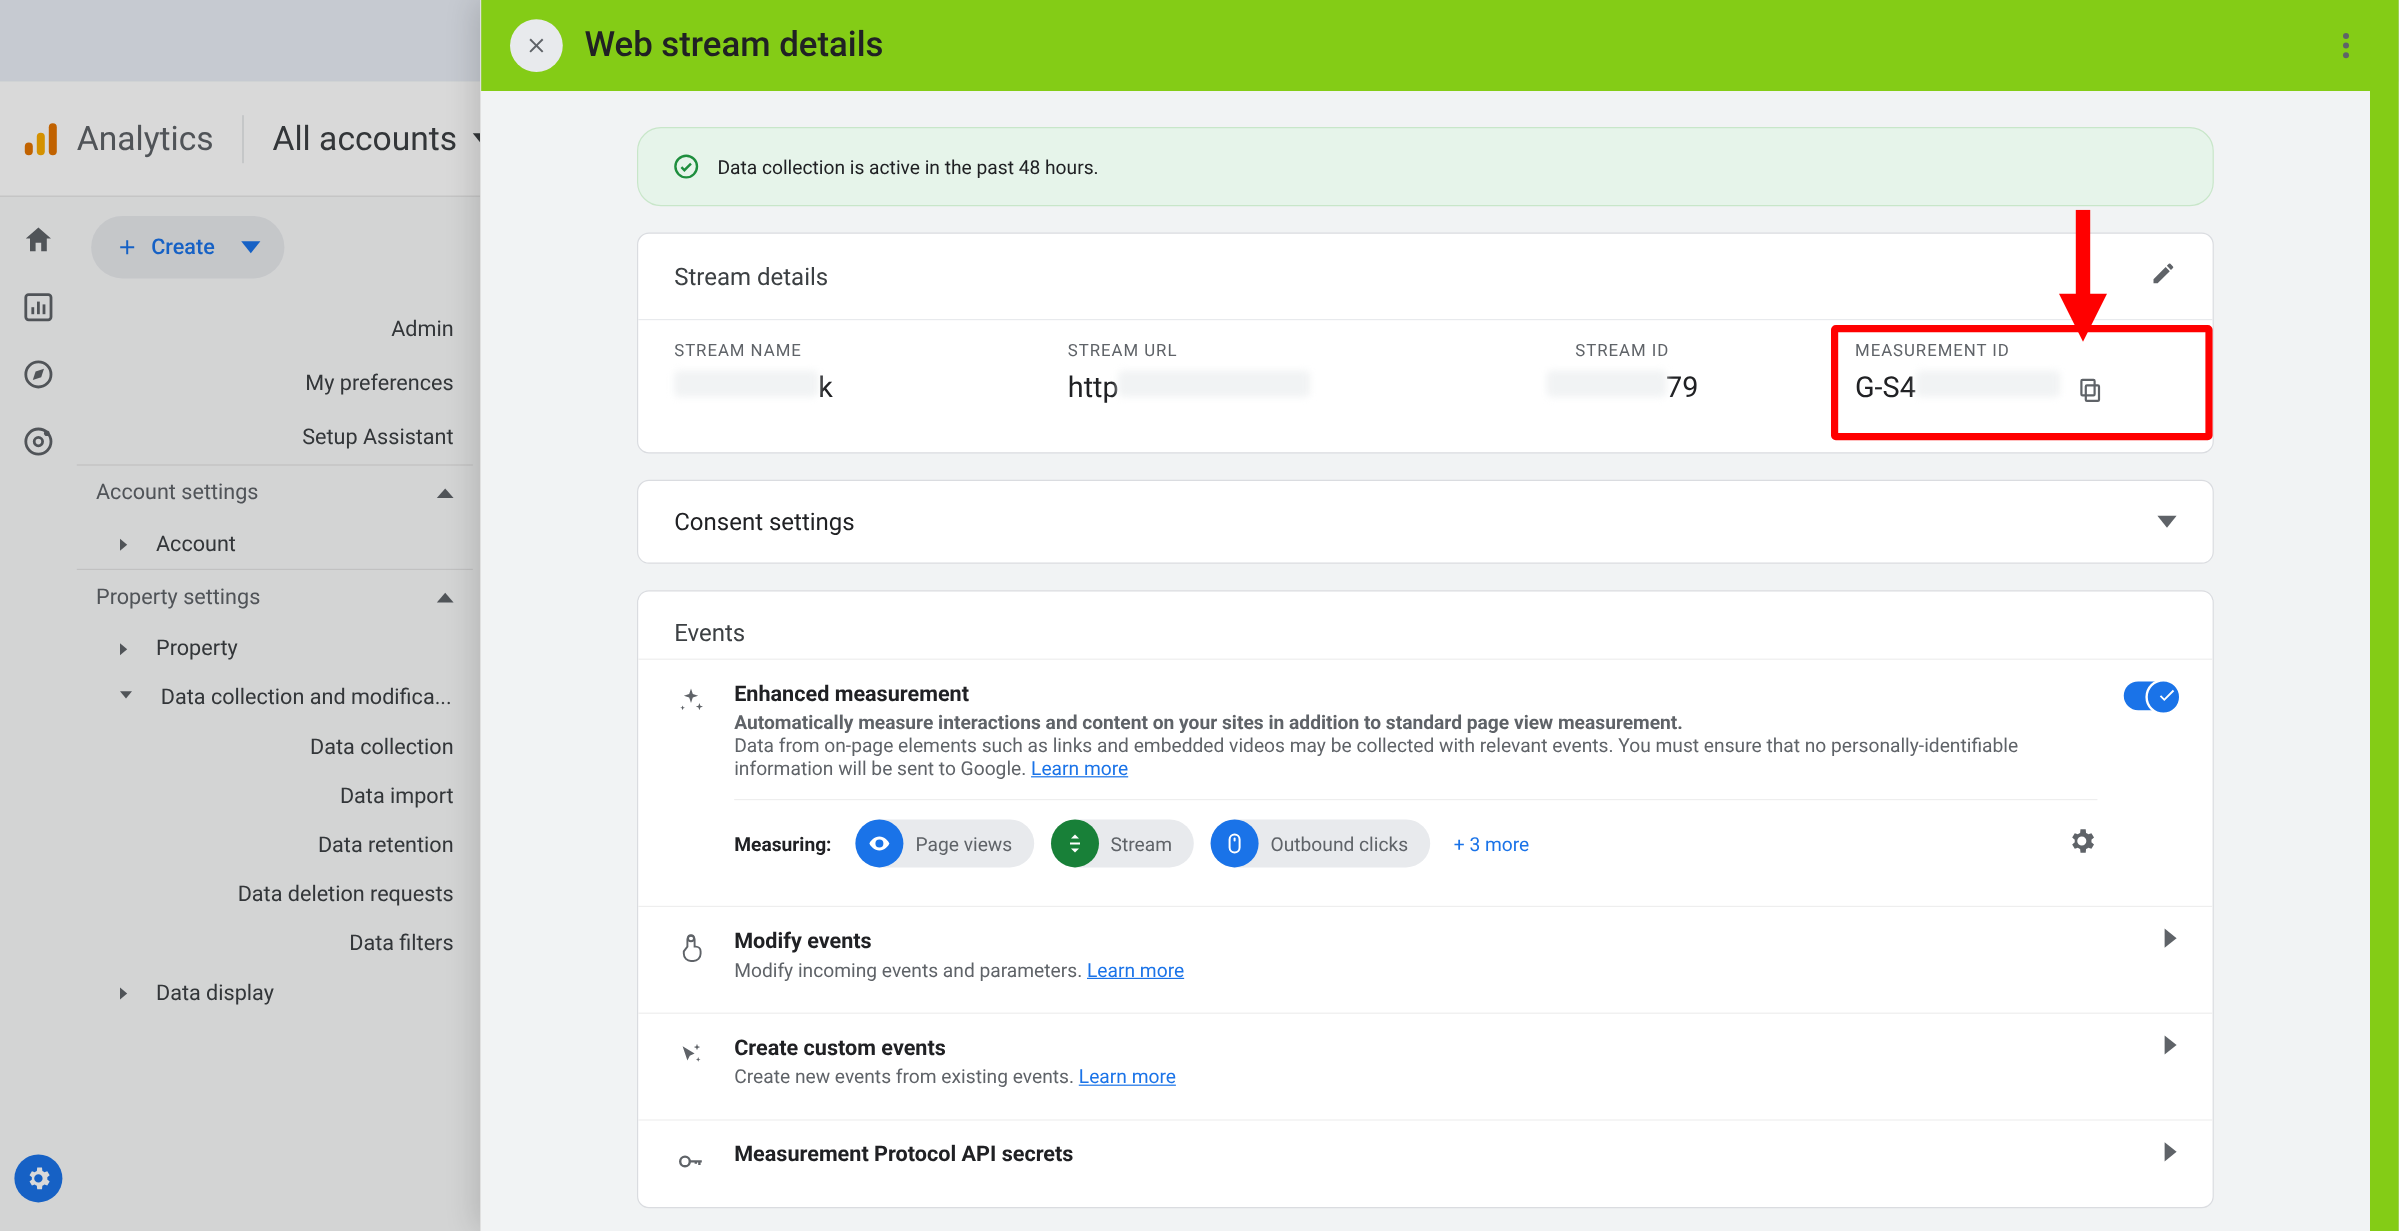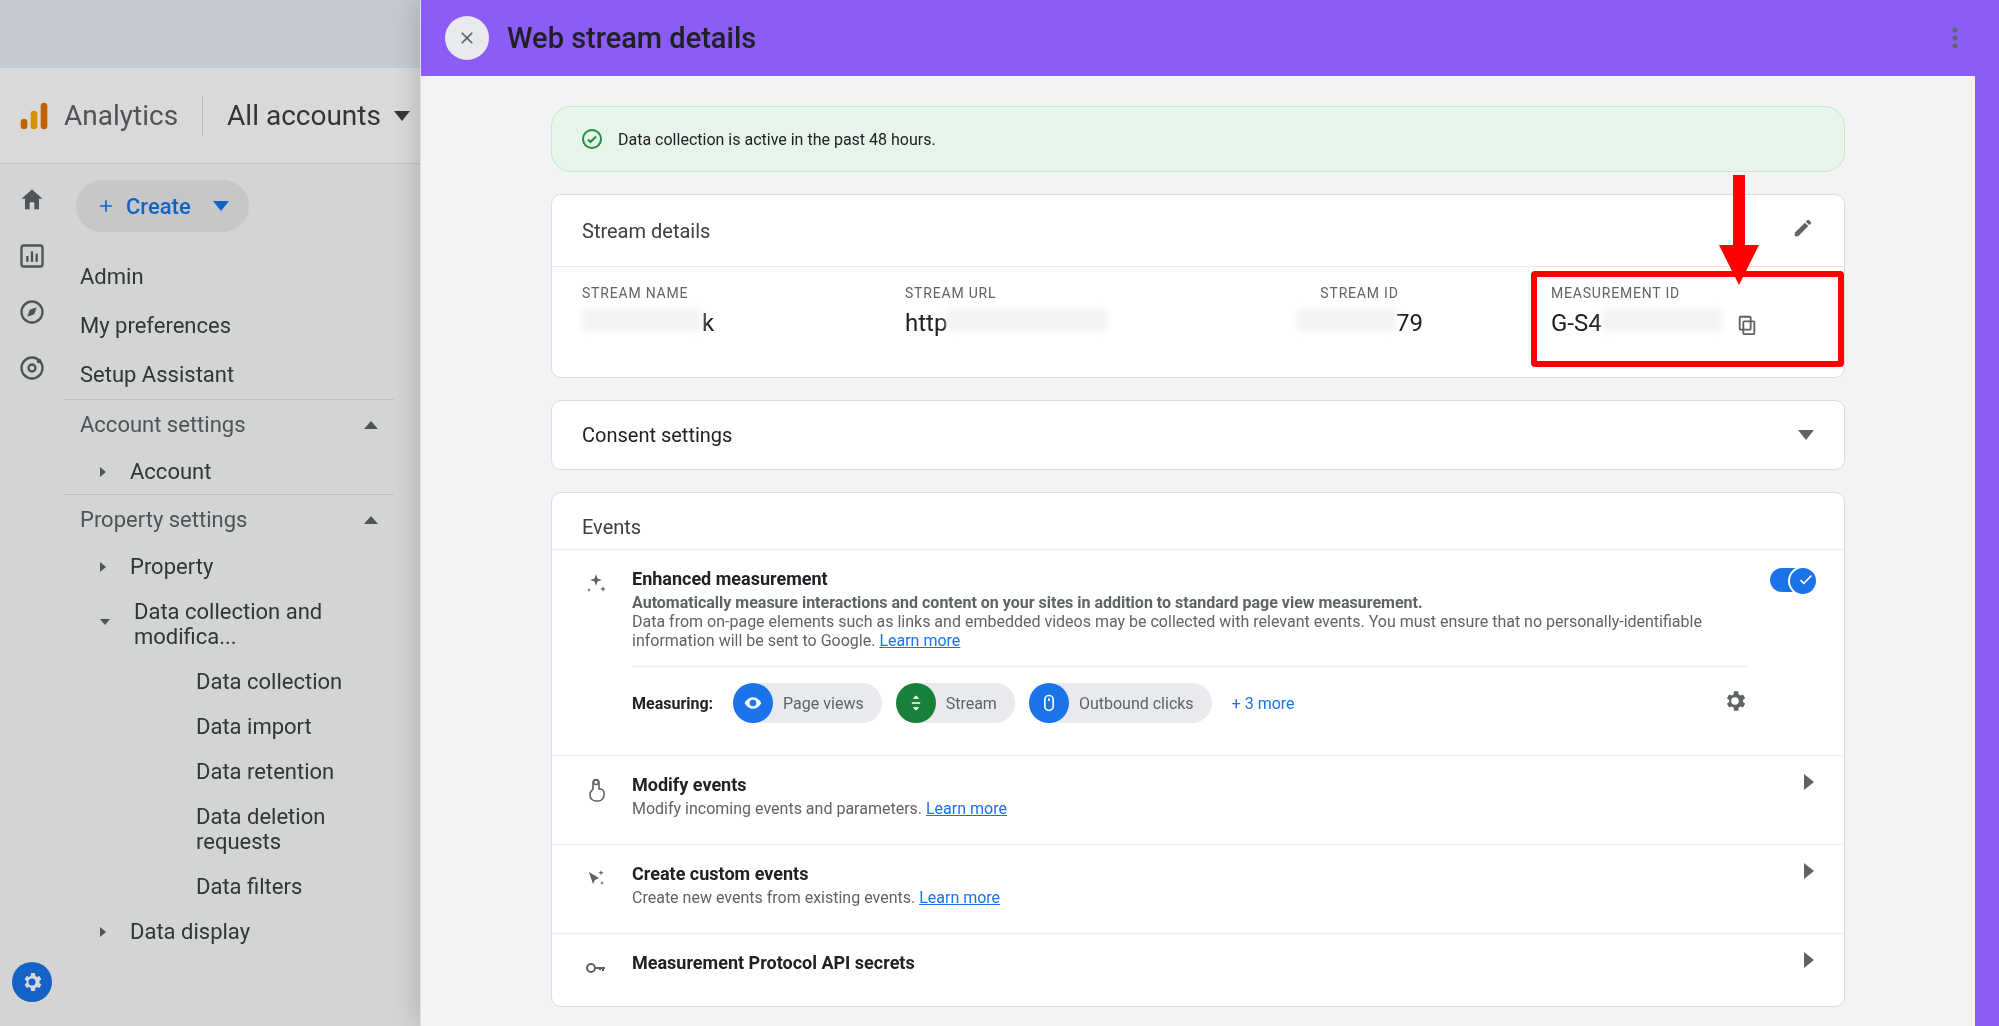--- a/index.html
+++ b/index.html
@@ -44,7 +44,7 @@
 .settings-fab svg{ width:24px; height:24px; fill:#fff; }
 
 
-.panel { position: absolute; top: 0; right: 0; bottom: 0; left: 400px; background: #8b5cf6; border-left: 1px solid #e0e0e0; box-shadow: -4px 0 24px rgba(0,0,0,0.15); overflow:hidden;margin-left:20px; }
+.panel { position: absolute; top: 0; right: 0; bottom: 0; left: 400px; background: #84cc16; border-left: 1px solid #e0e0e0; box-shadow: -4px 0 24px rgba(0,0,0,0.15); overflow:hidden; }
 .panel-header { display:flex; align-items:center; height: 76px; padding: 0 24px; }
 .close-btn { width:44px; height:44px; border-radius:50%; background:#e8eaed; display:flex; align-items:center; justify-content:center; margin-right: 18px; }
 .panel-title { font-size: 29px; font-weight: 500; color:#202124; }

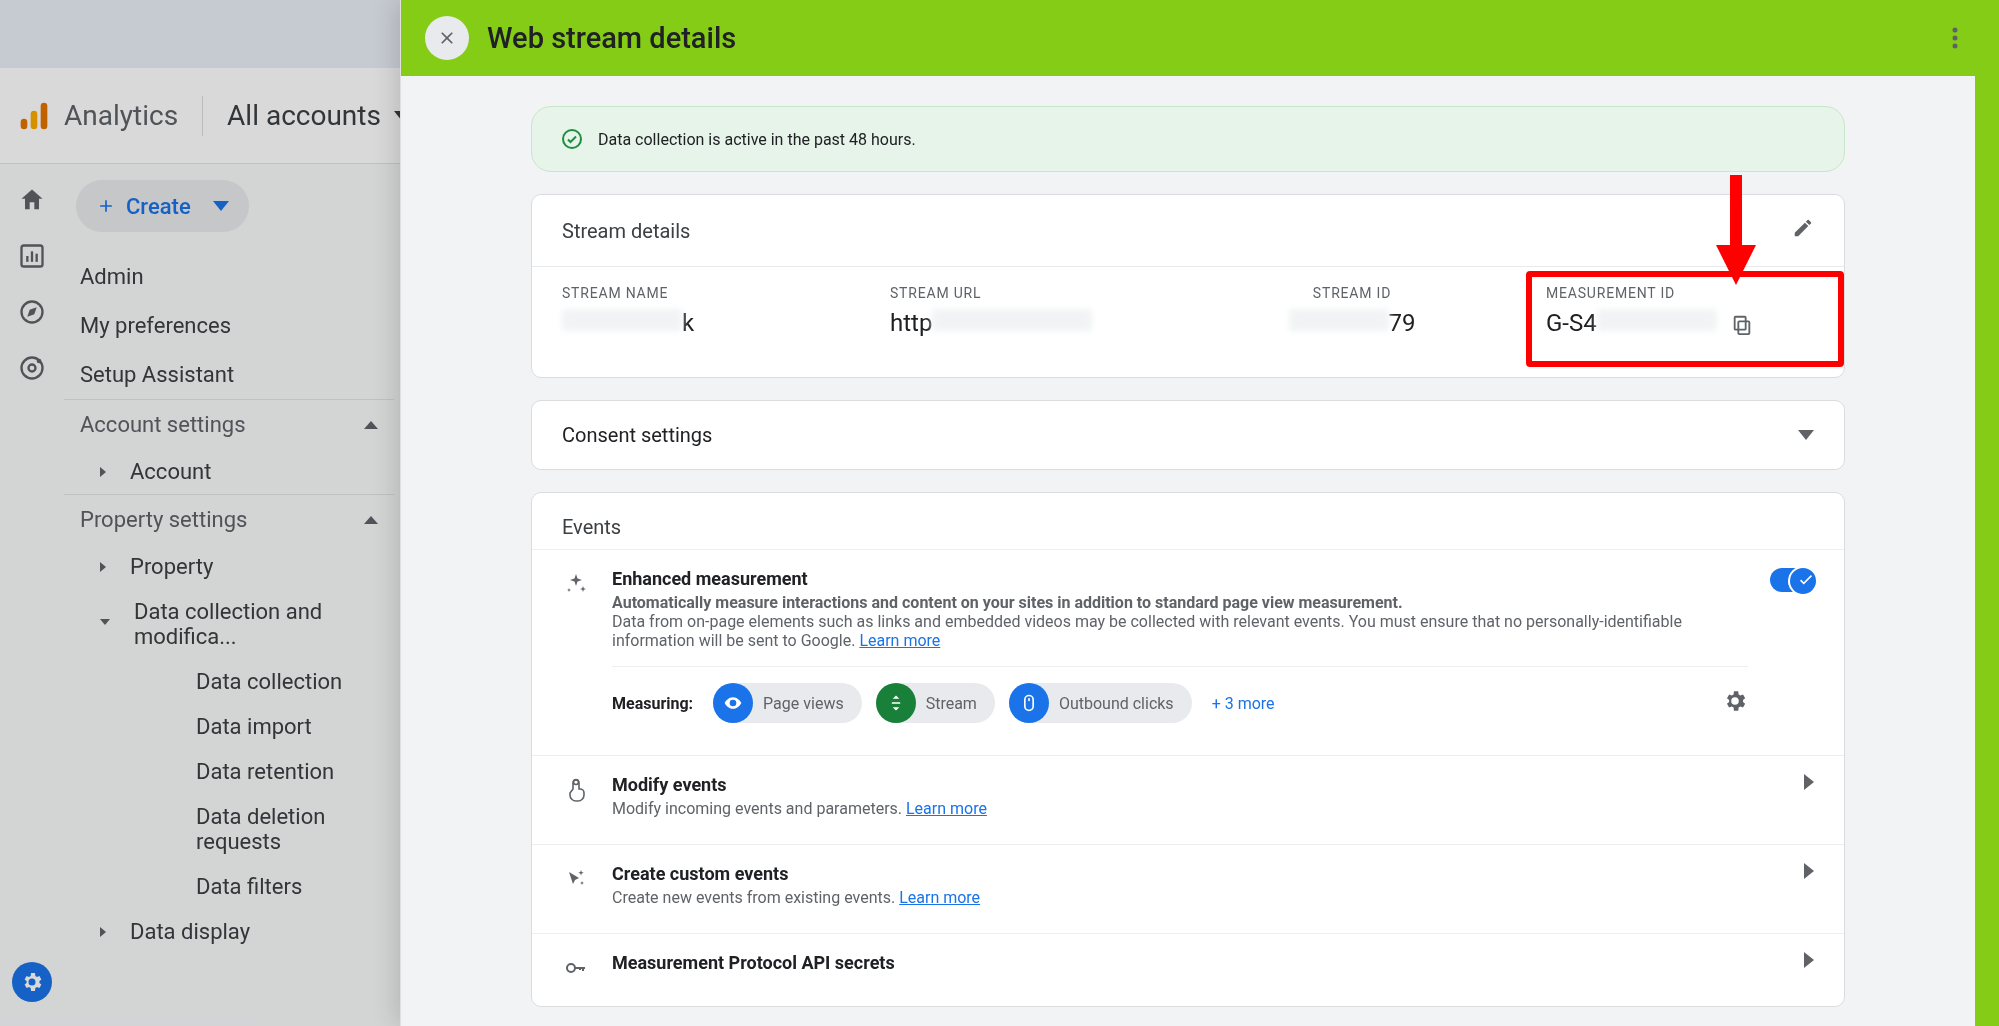--- a/index.html
+++ b/index.html
@@ -25,7 +25,7 @@
 .iconrail svg { width: 28px; height: 28px; fill: #5f6368; }
 
 
-.sidebar { position: absolute; top: 164px; left: 64px; width: 330px; bottom: 0; padding: 16px 0 0 0; font-size: 22px; color: #3c4043; }
+.sidebar { position: absolute; top: 164px; left: 64px; width: 330px; bottom: 0; padding: 16px 0 0 0; font-size: 18px; color: #3c4043; }
 .create-btn { margin-left: 12px; height: 52px; border-radius: 26px; background: #e8eaed; display: inline-flex; align-items: center; padding: 0 20px; gap: 10px; color: #1a73e8; font-weight: 500; }
 .create-btn svg{ width:20px; height:20px; fill:#1a73e8; }
 .side-list { margin-top: 20px; }

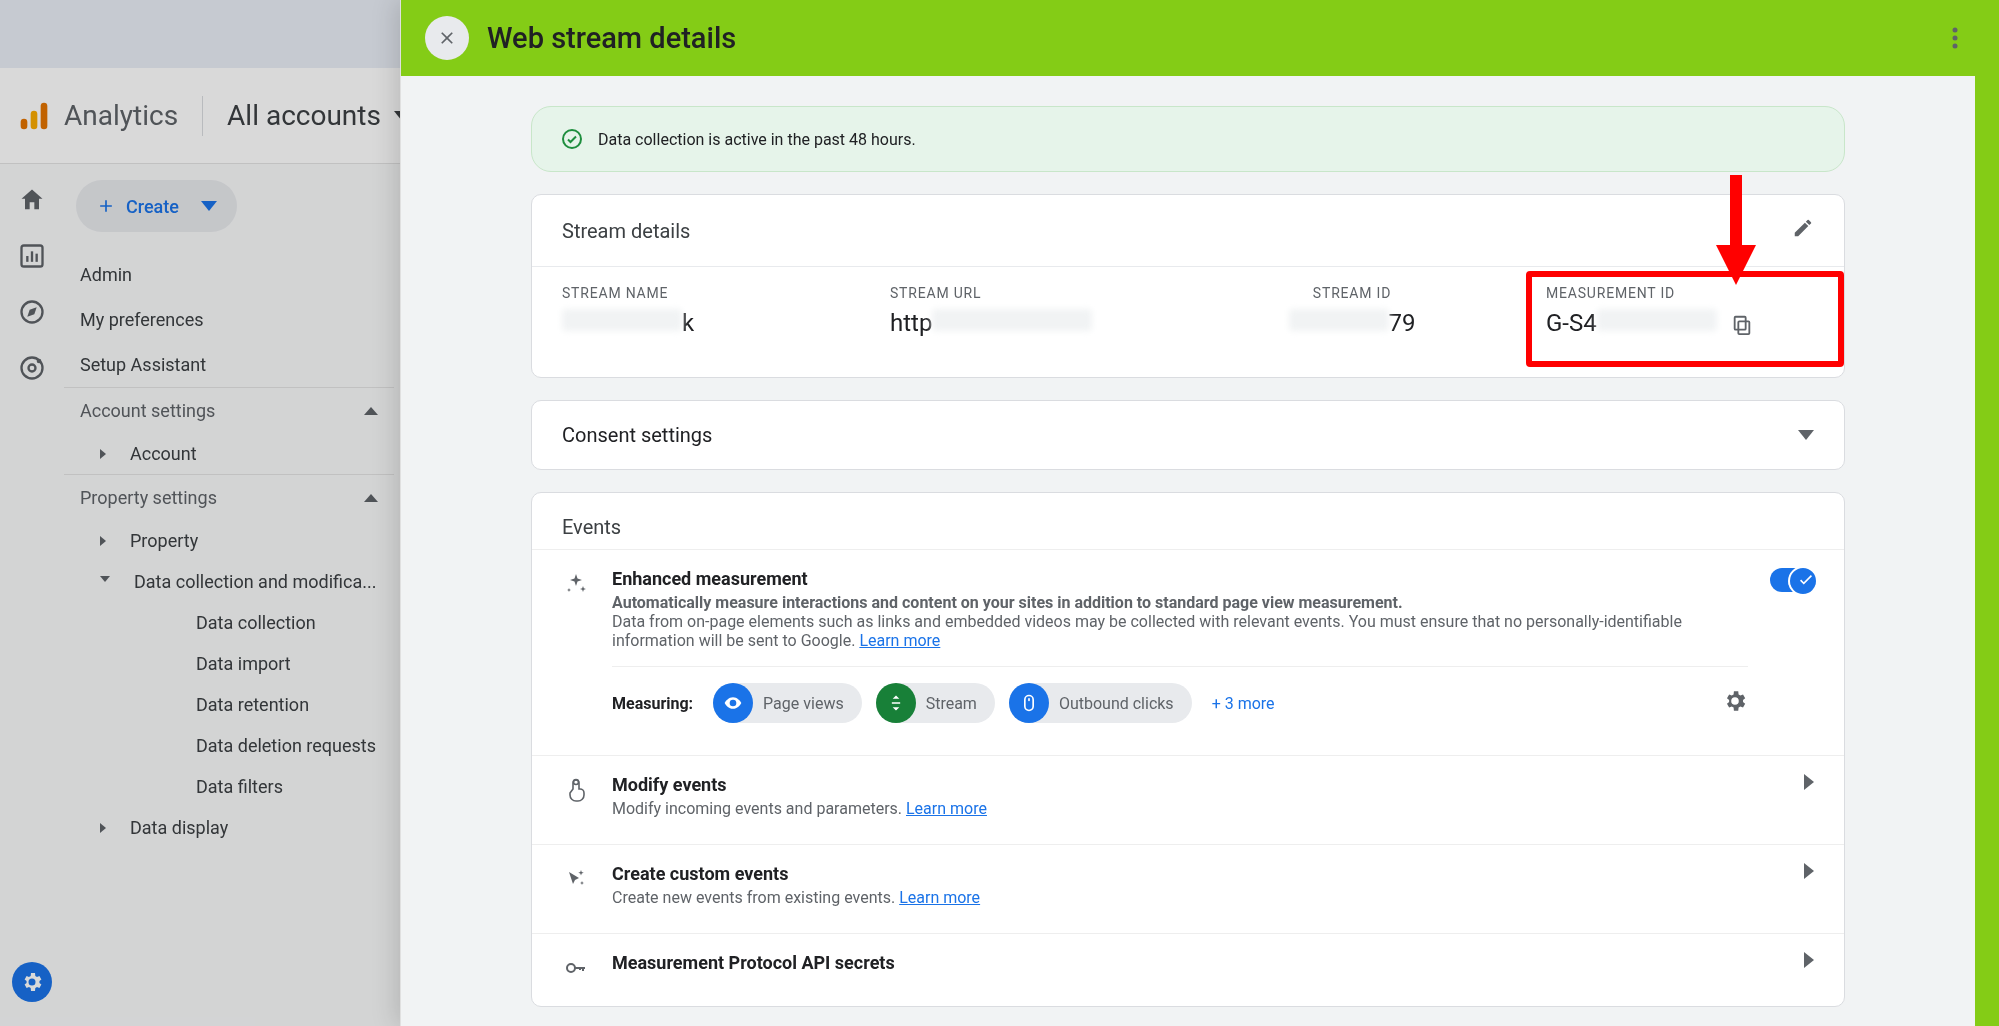--- a/index.html
+++ b/index.html
@@ -28,7 +28,7 @@
 .sidebar { position: absolute; top: 164px; left: 64px; width: 330px; bottom: 0; padding: 16px 0 0 0; font-size: 18px; color: #3c4043; }
 .create-btn { margin-left: 12px; height: 52px; border-radius: 26px; background: #e8eaed; display: inline-flex; align-items: center; padding: 0 20px; gap: 10px; color: #1a73e8; font-weight: 500; }
 .create-btn svg{ width:20px; height:20px; fill:#1a73e8; }
-.side-list { margin-top: 20px; }
+.side-list { margin-top: 20px; text-align: right; }
 .side-item { padding: 12px 16px; }
 .section-head { display:flex; align-items:center; justify-content:space-between; padding: 12px 16px; color:#5f6368; border-top:1px solid #e3e3e3; }
 .sub-item { padding: 10px 16px 10px 36px; display:flex; align-items:center; gap:24px; }

